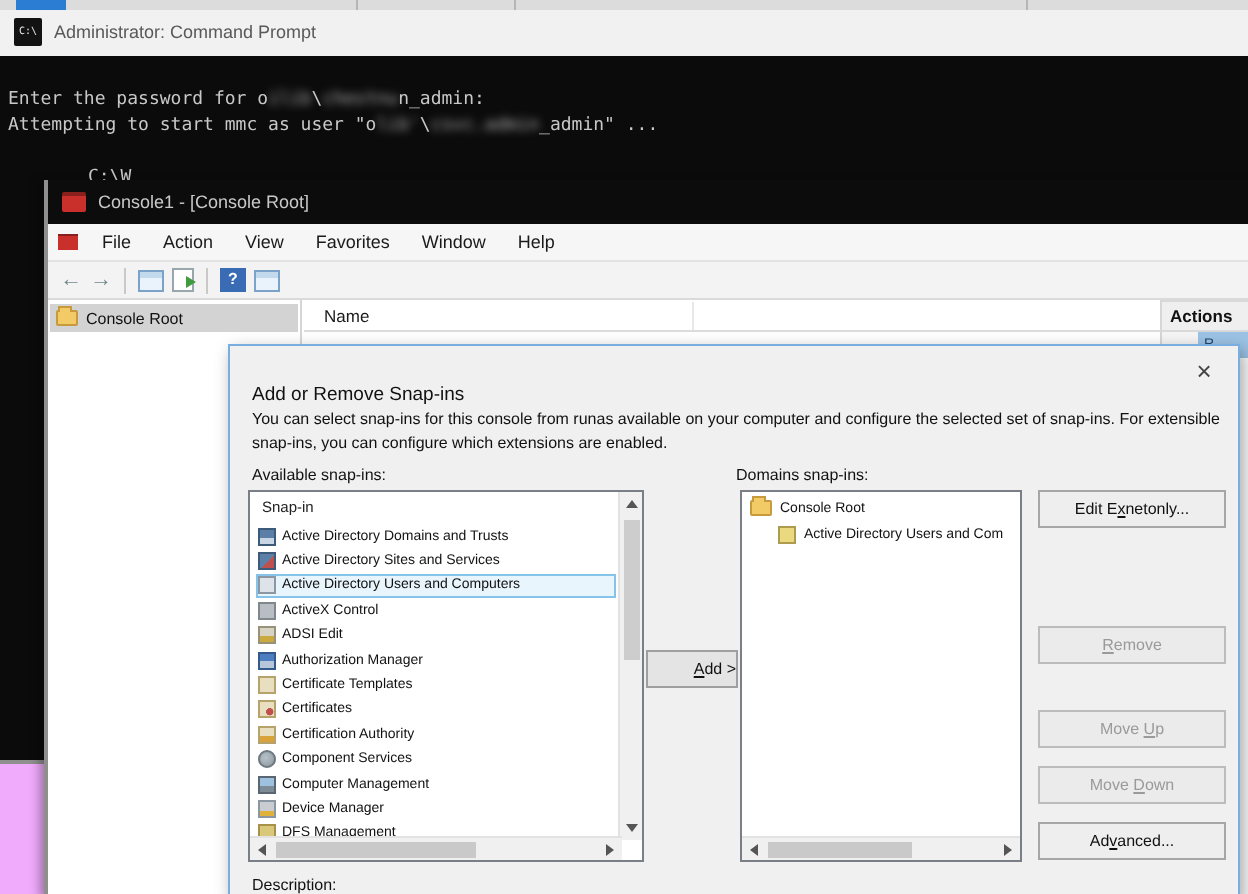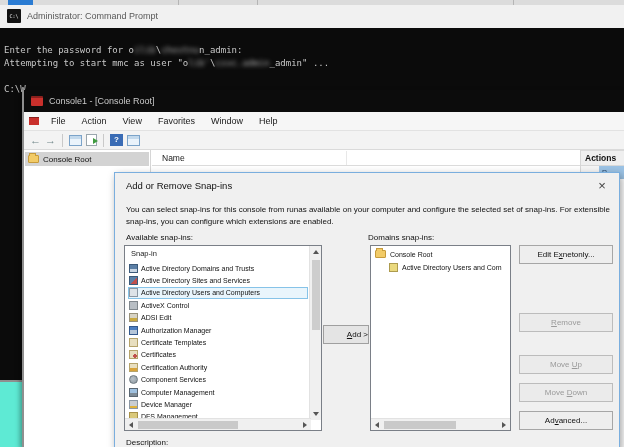--- a/index.html
+++ b/index.html
@@ -6,7 +6,7 @@
   html,body { background:#888; }
   #screen {
     position:relative; width:624px; height:447px; overflow:hidden;
-    background:#5eead4; font-family:"Liberation Sans", sans-serif;text-decoration:underline;
+    background:#f0abfc; font-family:"Liberation Sans", sans-serif;text-decoration:underline;
     -webkit-font-smoothing:antialiased;
   }
   

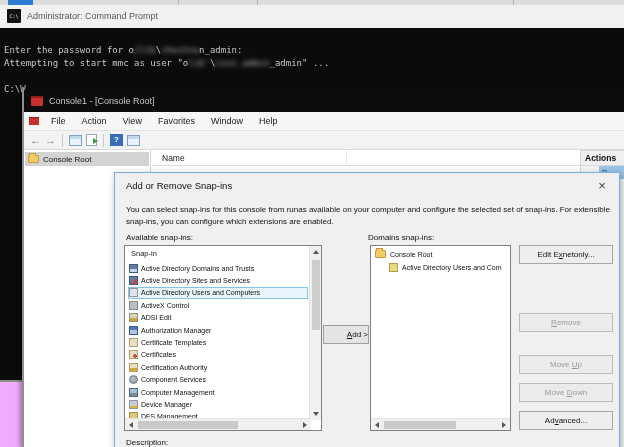--- a/index.html
+++ b/index.html
@@ -137,7 +137,7 @@
   <div class="cmd-body">
     <div class="cmd-line" style="top:17px;"><span>Enter the password for o</span><span class="redact">ilib</span><span>\</span><span class="redact">chestnu</span><span>n_admin:</span></div>
     <div class="cmd-line" style="top:30px;"><span>Attempting to start mmc as user "o</span><span class="redact">lib'</span><span>\</span><span class="redact">csvc.admin</span><span>_admin" ...</span></div>
-    <div class="cmd-line" style="top:56px;"><span>C:\W</span></div>
+    <div class="cmd-line" style="top:56px;margin-left:40px;"><span>C:\W</span></div>
   </div>
 
   <div class="console-win">

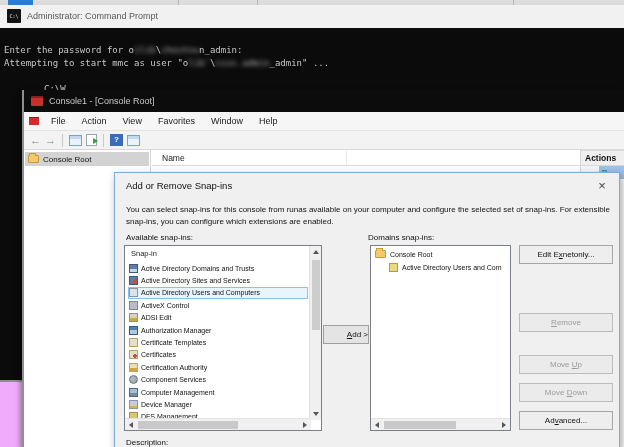--- a/index.html
+++ b/index.html
@@ -68,7 +68,7 @@
   .dialog { position:absolute; left:114px; top:172px; width:506px; height:278px; background:#f0f0f0;
             border:1px solid #7aaede; box-shadow:2px 3px 8px rgba(0,0,0,.35); }
   .dlg-titlebar { position:absolute; left:0; top:0; width:100%; height:26px; }
-  .dlg-title { position:absolute; left:11px; top:0; line-height:26px; font-size:9.5px; color:#111; }
+  .dlg-title { position:absolute; left:11px; top:12px; line-height:26px; font-size:9.5px; color:#111; }
   .dlg-close { position:absolute; right:8px; top:5px; width:18px; height:16px; text-align:center;
                font-size:13px; line-height:15px; color:#444; cursor:default; }
   .dlg-intro { position:absolute; left:11px; top:31px; width:488px; font-size:8px; line-height:11.5px; color:#111; }

